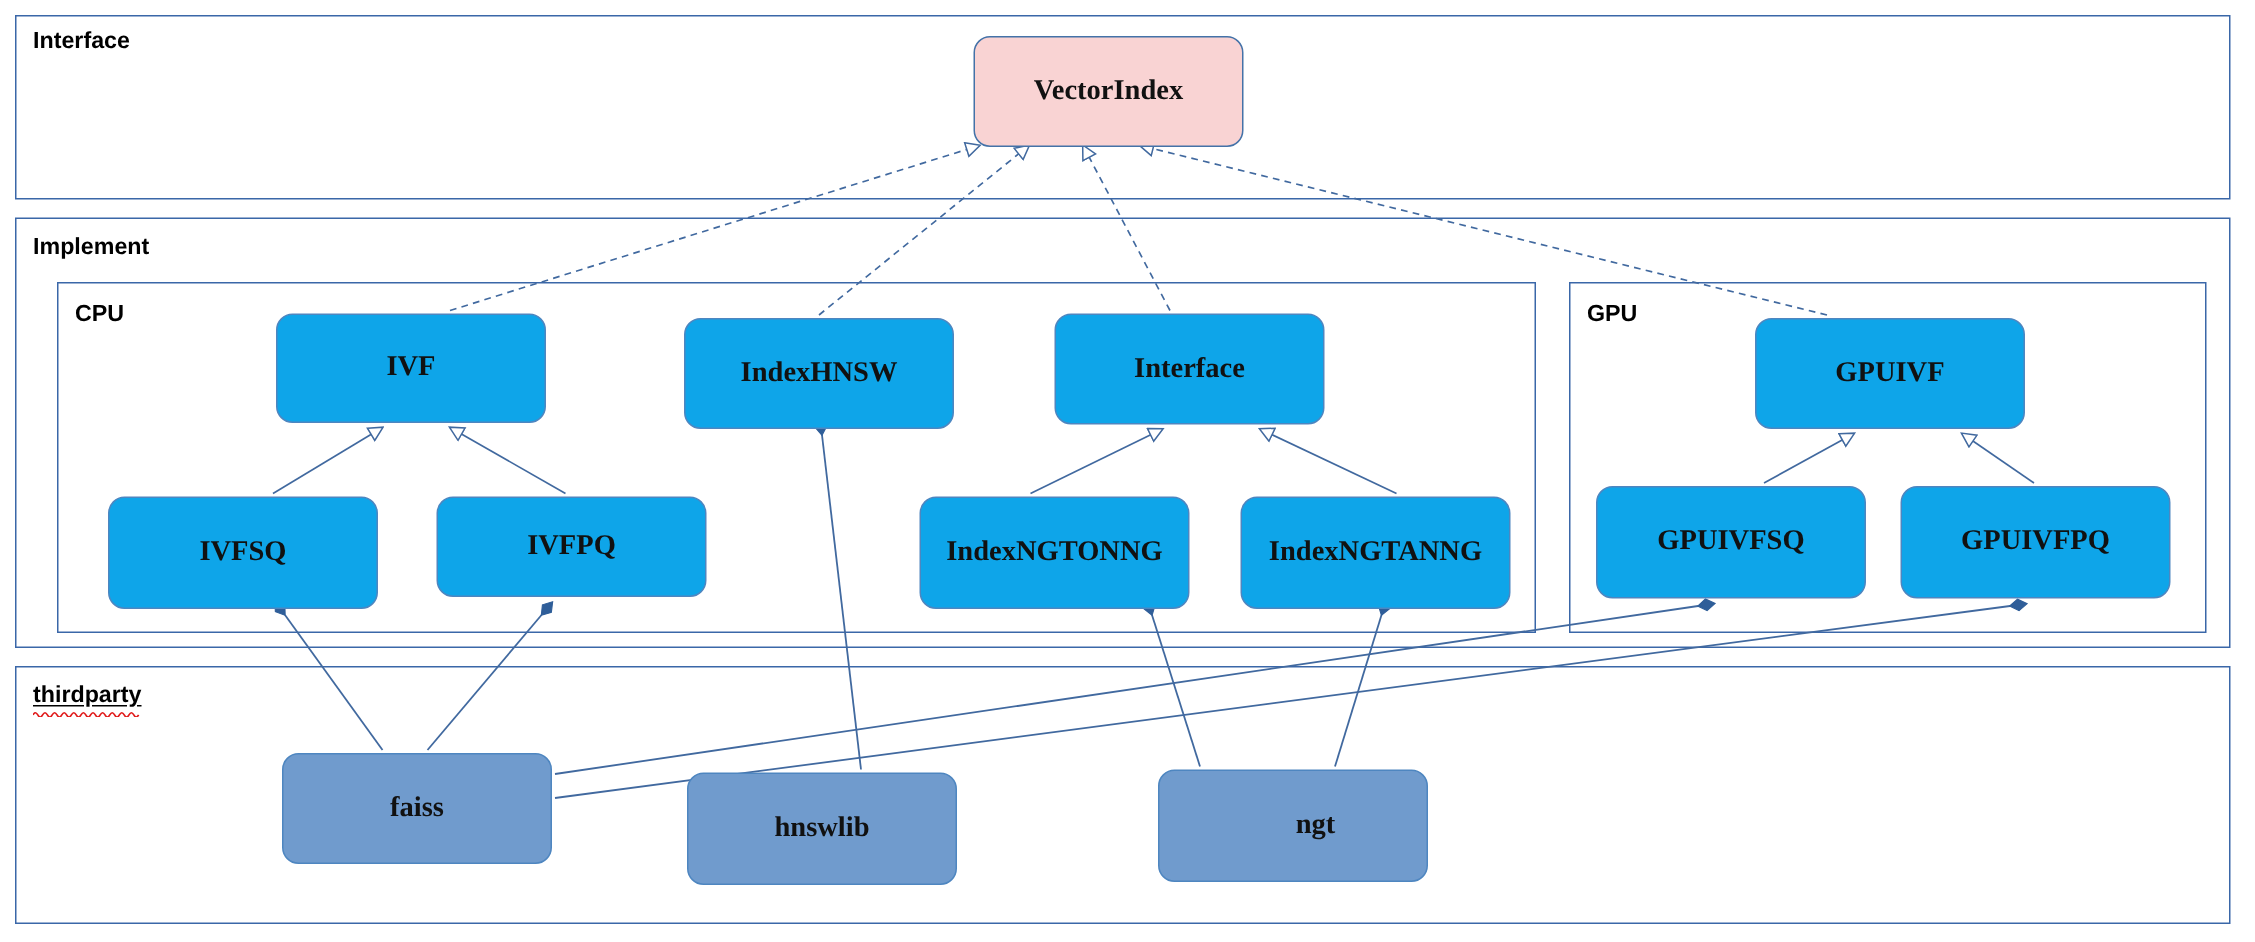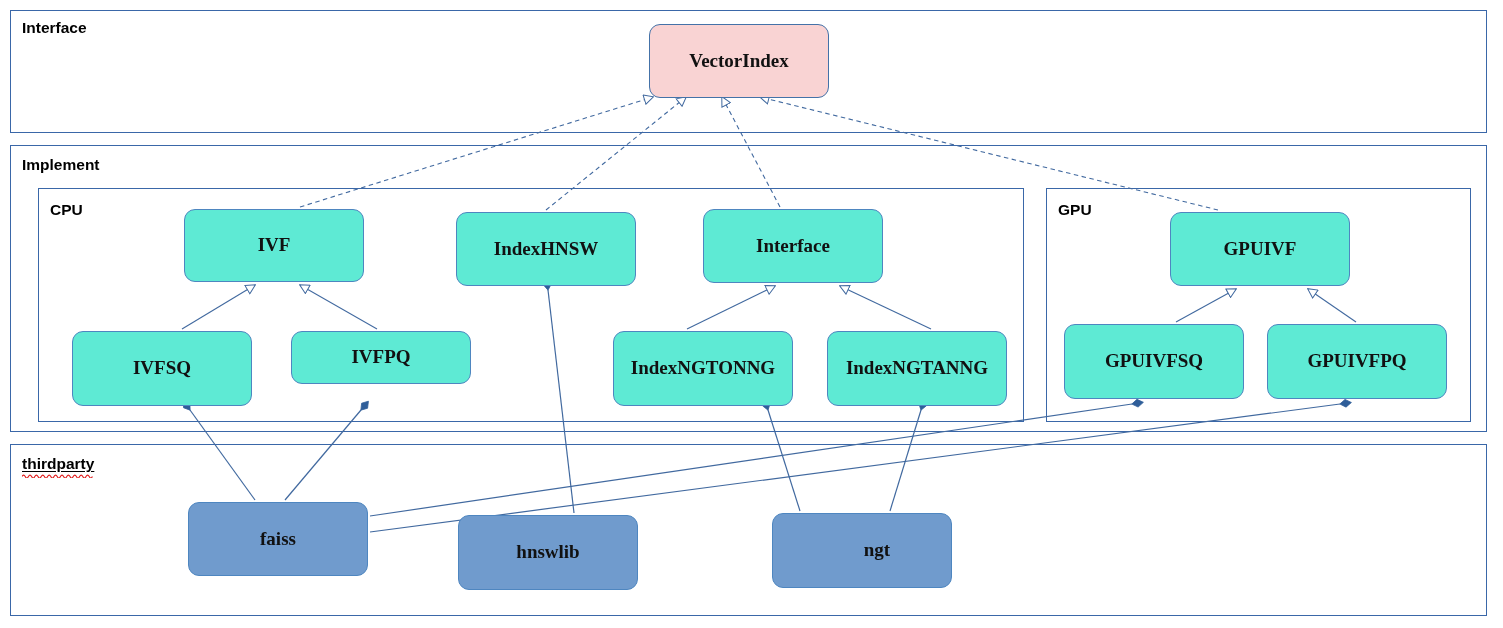--- a/index.html
+++ b/index.html
@@ -63,7 +63,7 @@
     user-select: none;
   }
   .node.iface  { background: #f9d3d3; border-color: #4472a8; }
-  .node.impl   { background: #5eead4; border-color: #4e86c0; }
+  .node.impl   { background: #0ea5e9; border-color: #4e86c0; }
   .node.party  { background: #709bcd; border-color: #4e86c0; }
 
   

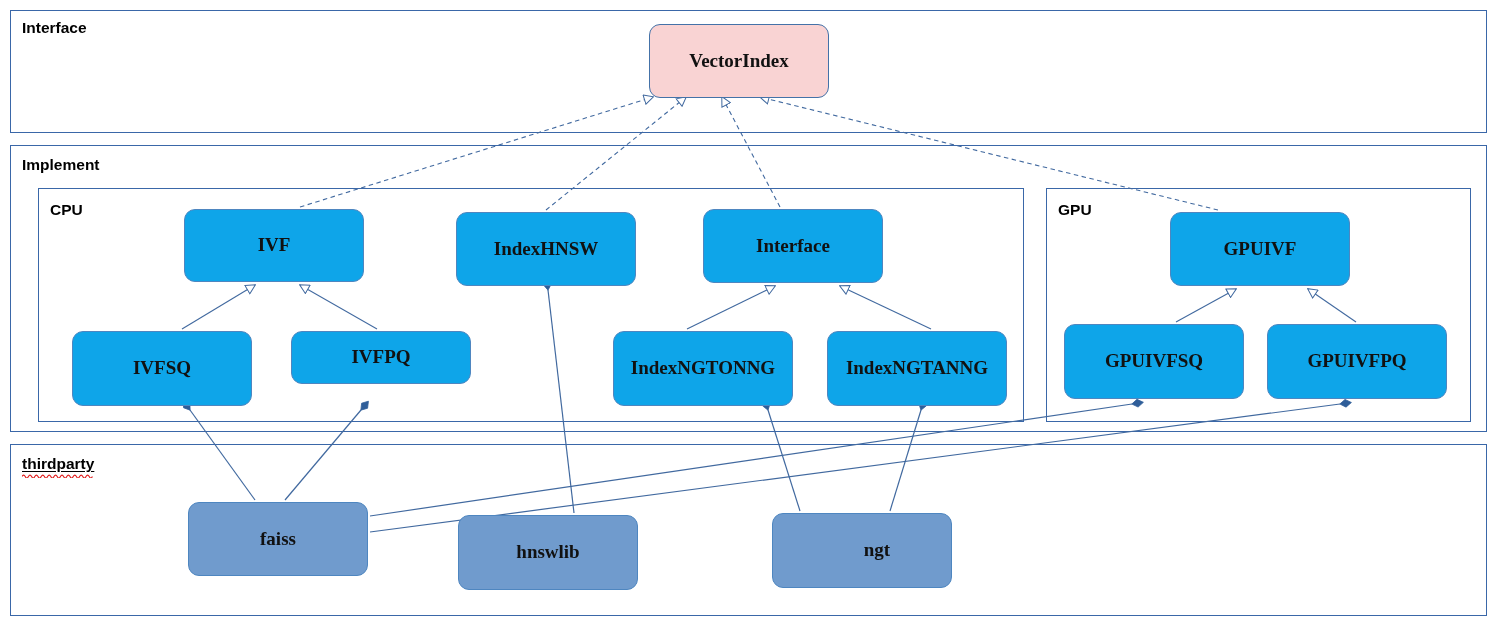--- a/index.html
+++ b/index.html
@@ -133,7 +133,7 @@
       <div class="node impl" style="left: 456px; top: 212px; width: 180px; height: 74px;">IndexHNSW</div>
       <div class="node impl" style="left: 703px; top: 209px; width: 180px; height: 74px;">Interface</div>
       <div class="node impl" style="left: 72px; top: 331px; width: 180px; height: 75px;">IVFSQ</div>
-      <div class="node impl" style="left: 291px; top: 331px; width: 180px; height: 53px;">IVFPQ</div>
+      <div class="node impl" style="left: 291px; top: 331px; width: 180px; height: 67px;">IVFPQ</div>
       <div class="node impl" style="left: 613px; top: 331px; width: 180px; height: 75px;">IndexNGTONNG</div>
       <div class="node impl" style="left: 827px; top: 331px; width: 180px; height: 75px;">IndexNGTANNG</div>
       <div class="node impl" style="left: 1170px; top: 212px; width: 180px; height: 74px; text-align: center;">GPUIVF</div>

